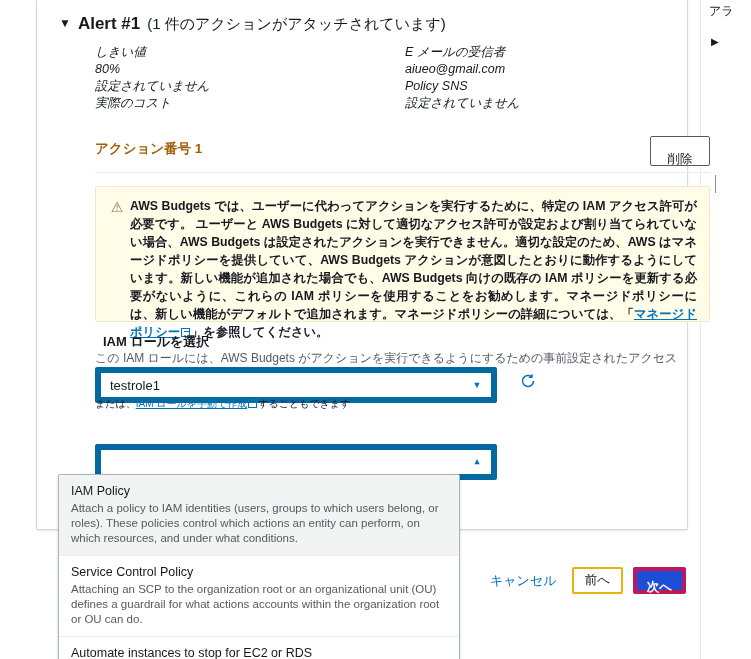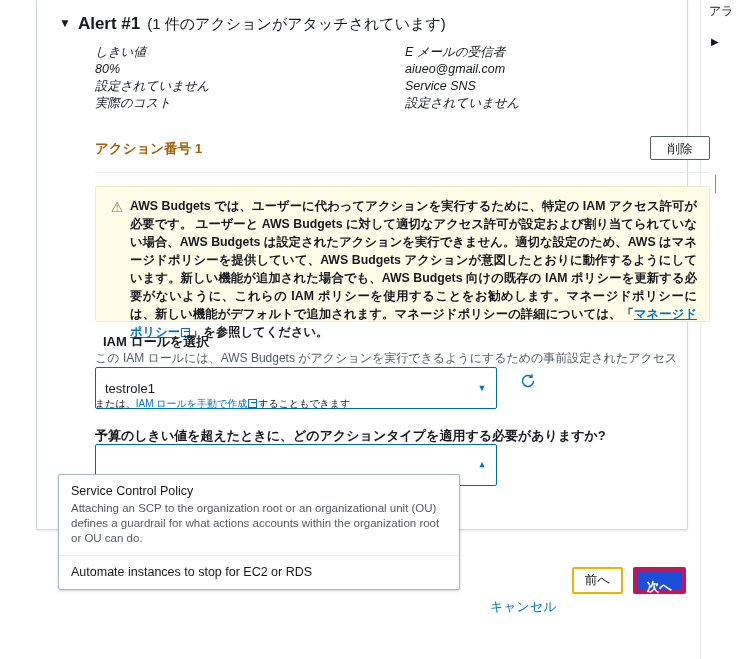--- a/index.html
+++ b/index.html
@@ -201,7 +201,7 @@
       <div class="facts-col right">
         <div class="fact-row">E メールの受信者</div>
         <div class="fact-row">aiueo@gmail.com</div>
-        <div class="fact-row">Service SNS</div>
+        <div class="fact-row">Policy SNS</div>
         <div class="fact-row">設定されていません</div>
       </div>
     </div>

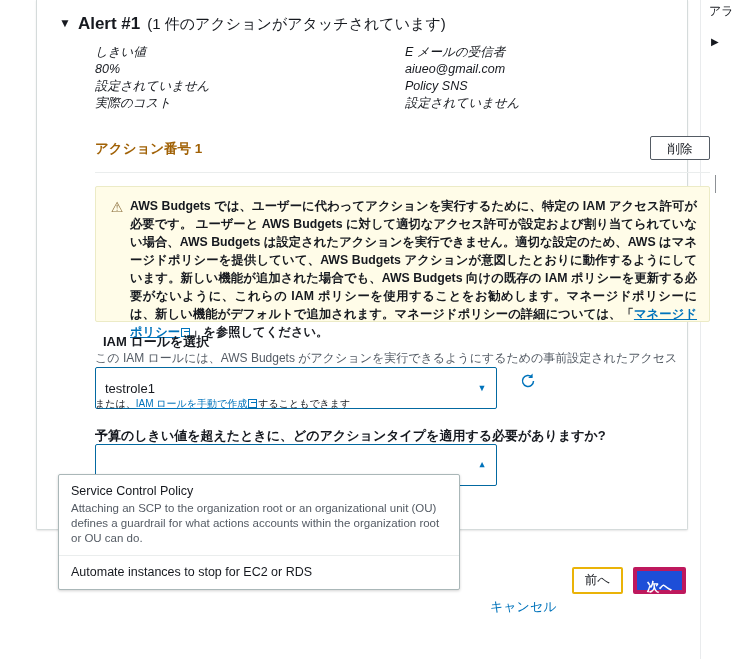--- a/index.html
+++ b/index.html
@@ -68,7 +68,7 @@
     border: 1px solid #545b64; border-radius: 2px;
     background: #ffffff; color: #16191f;
     font-size: 12.5px; font-family: "Liberation Sans", sans-serif;
-    cursor: pointer; padding: 4px;
+    cursor: pointer; padding: 14px;
   }
   .hr {
     position: absolute; left: 58px; top: 172px; width: 615px; height: 1px;

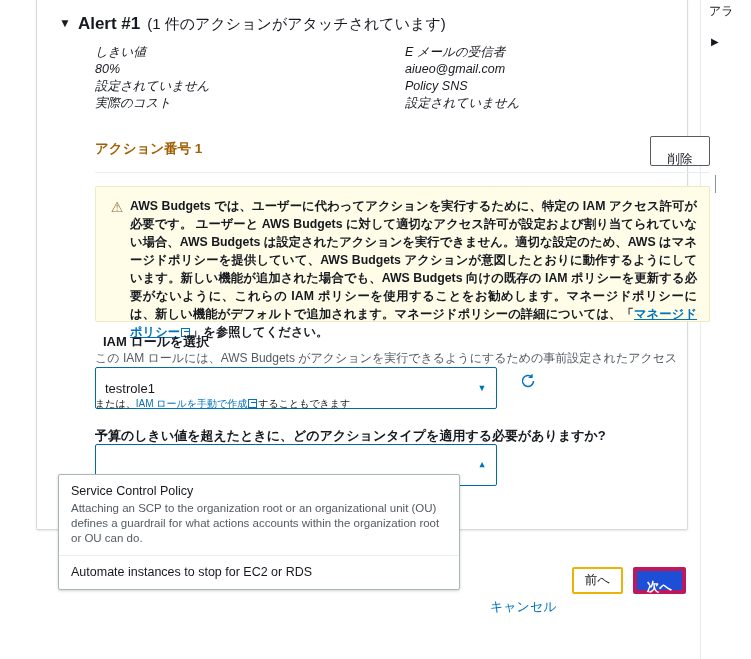--- a/index.html
+++ b/index.html
@@ -111,8 +111,8 @@
   #iam-role-desc  { position: absolute; left: 58px; top: 350px; }
 
   .select {
-    position: absolute; height: 42px;
-    border: 1px solid #0369a1; border-radius: 2px; background: #ffffff;
+    position: absolute; height: 36px;
+    border: 6px solid #0369a1; border-radius: 2px; background: #ffffff;
     display: flex; align-items: center; cursor: pointer; justify-content: flex-end;
   }
   .select-value {

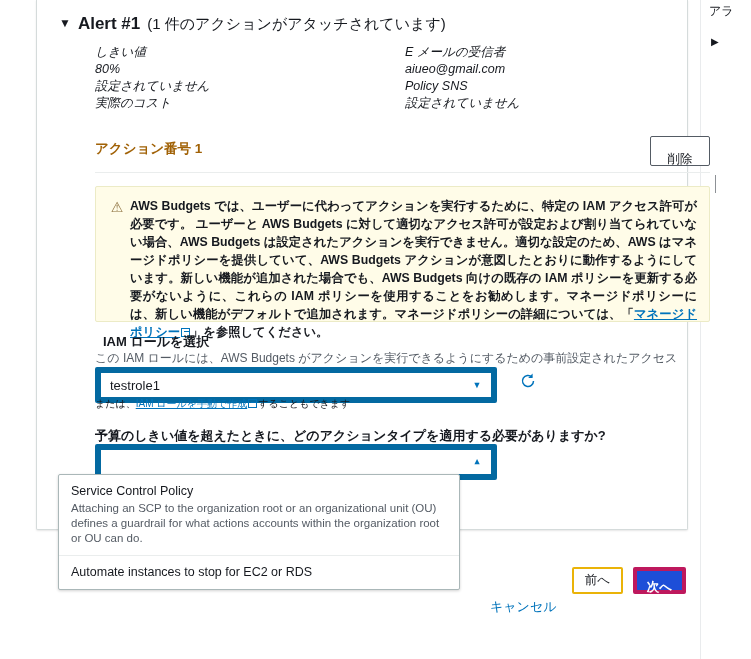--- a/index.html
+++ b/index.html
@@ -232,7 +232,6 @@
 
     <div class="alt-line"><span>または、</span><span class="link">IAM ロールを手動で作成</span><span class="ext-ico"></span><span>することもできます</span></div>
 
-    <div class="label-strong" id="action-type-label">予算のしきい値を超えたときに、どのアクションタイプを適用する必要がありますか?</div>
     <div class="select" id="action-type-select">
       <div class="select-value empty" title=""></div>
       <div class="sel-caret">▼</div>

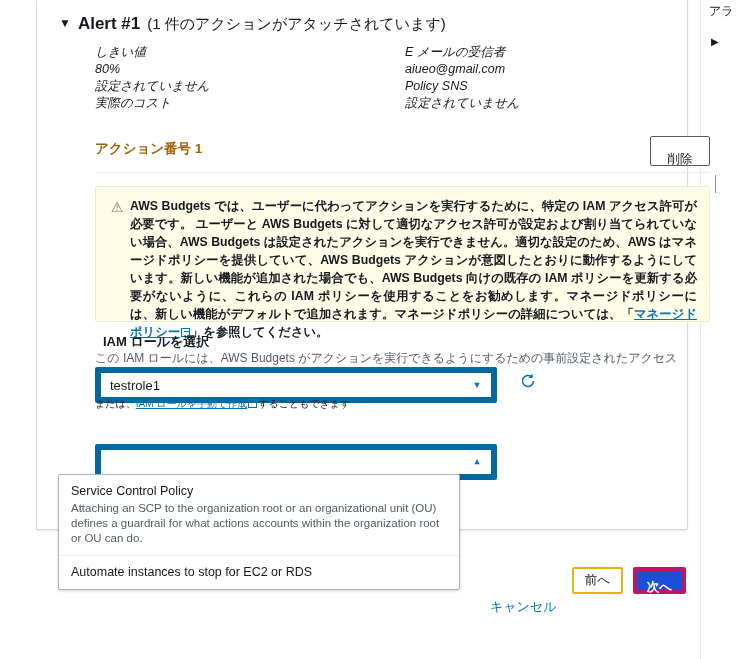--- a/index.html
+++ b/index.html
@@ -240,6 +240,10 @@
   </div>
 
   <div class="dropdown">
+    <div class="dd-item selected">
+      <div class="dd-title">IAM Policy</div>
+      <div class="dd-desc">Attach a policy to IAM identities (users, groups to which users belong, or roles). These policies control which actions an entity can perform, on which resources, and under what conditions.</div>
+    </div>
     <div class="dd-item">
       <div class="dd-title">Service Control Policy</div>
       <div class="dd-desc">Attaching an SCP to the organization root or an organizational unit (OU) defines a guardrail for what actions accounts within the organization root or OU can do.</div>

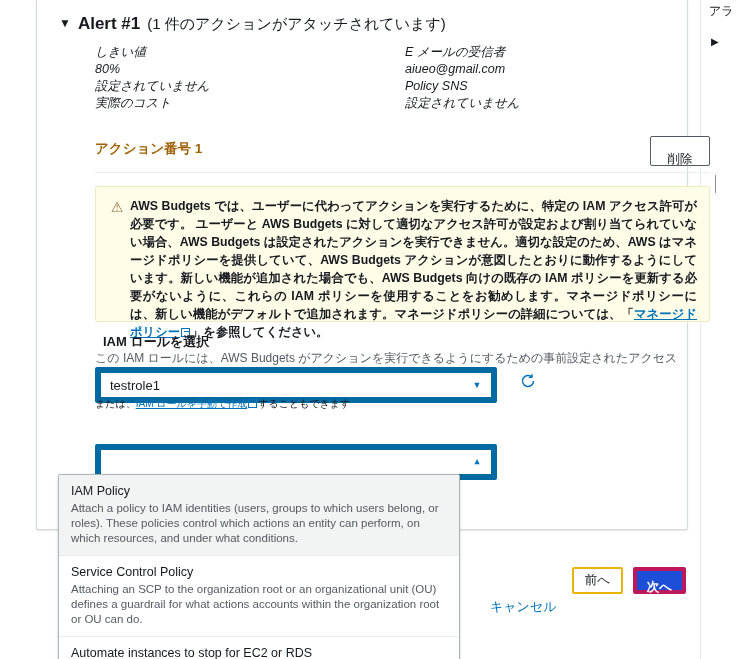--- a/index.html
+++ b/index.html
@@ -156,7 +156,7 @@
 
   
   .cancel-link {
-    position: absolute; left: 490px; top: 598px;
+    position: absolute; left: 490px; top: 572px;
     font-size: 13px; color: #0073bb; cursor: pointer;
   }
   .btn-prev {

